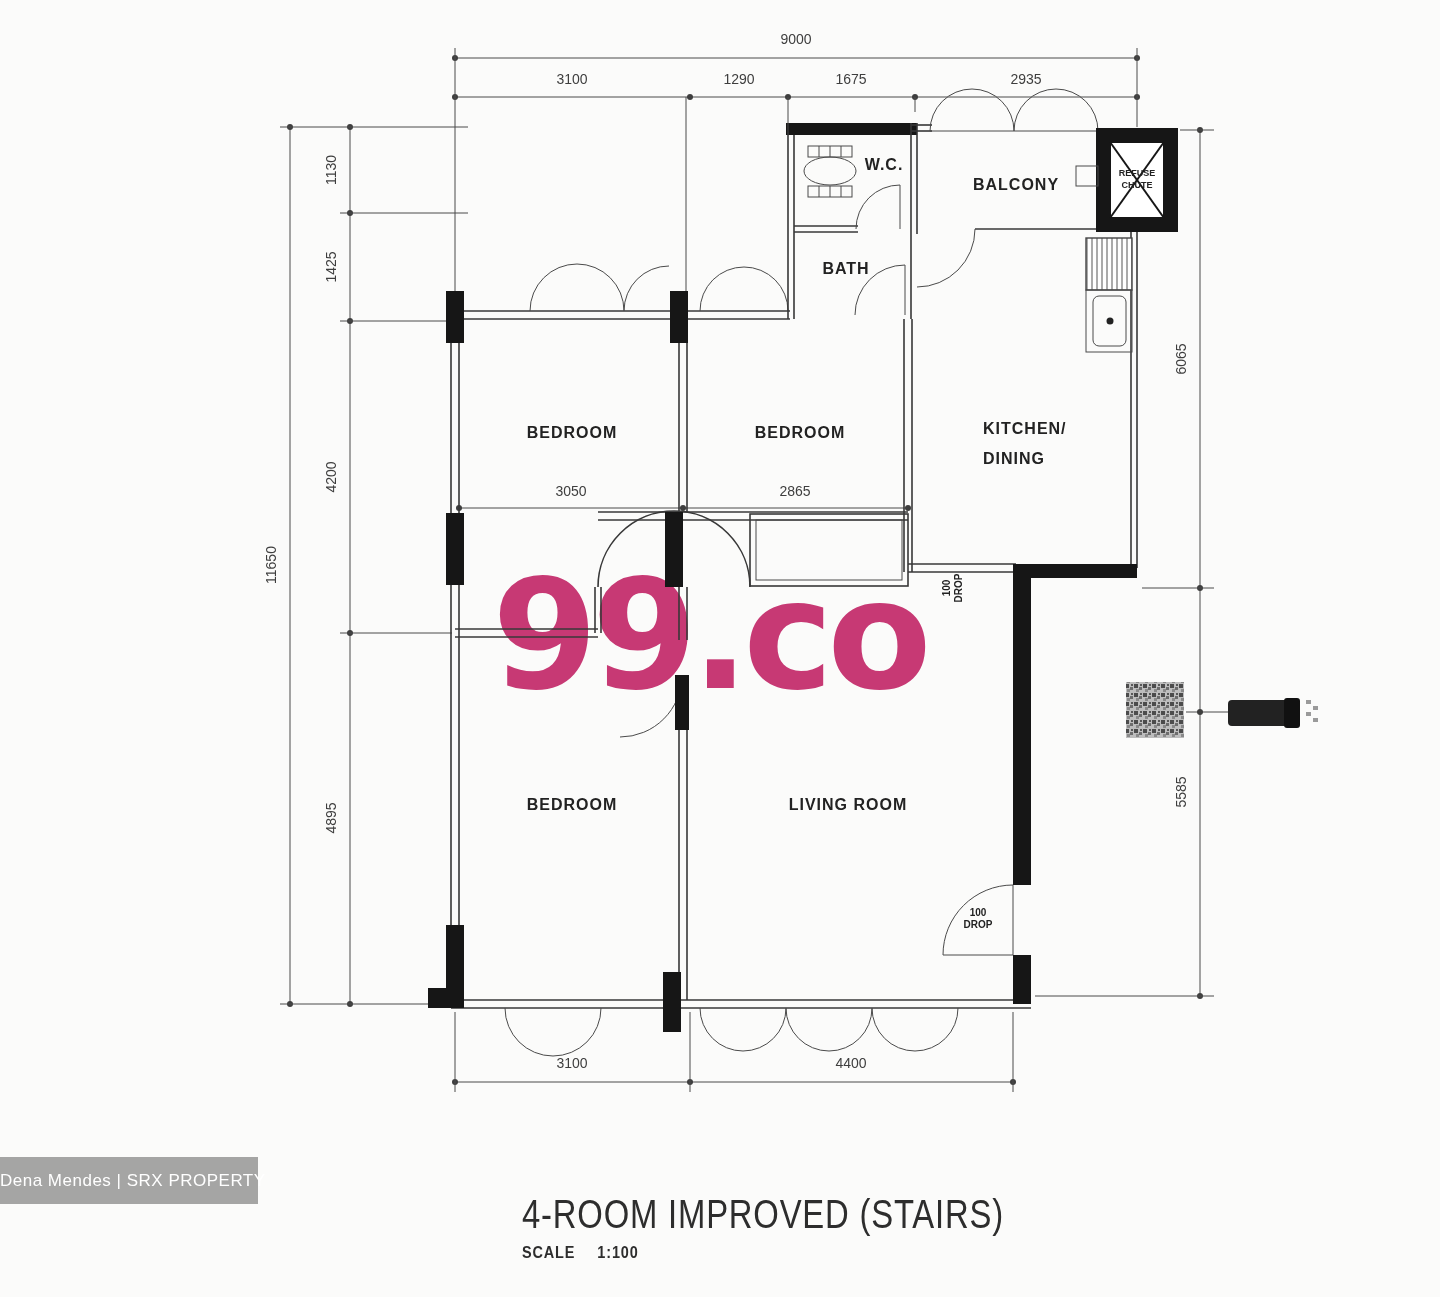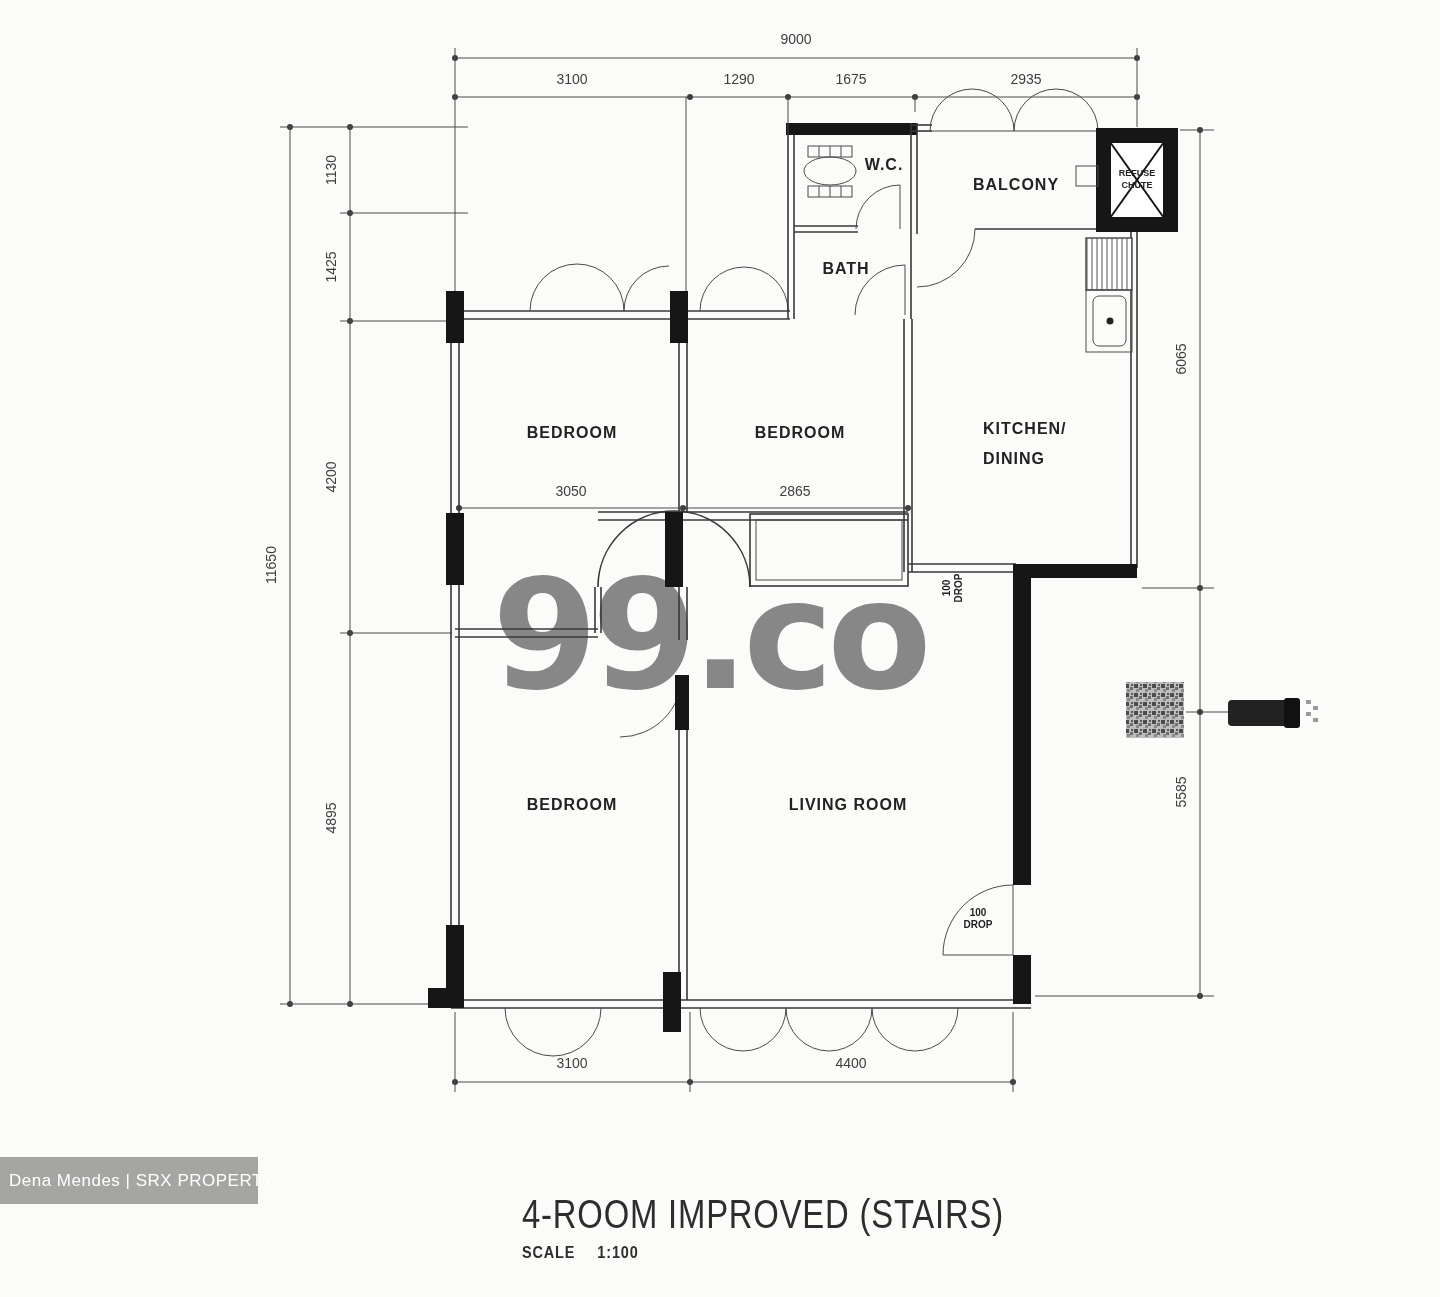--- a/index.html
+++ b/index.html
@@ -12,7 +12,7 @@
   .watermark{
     position:absolute;left:492px;top:560px;width:500px;z-index:1;
     font-family:"DejaVu Sans",sans-serif;font-weight:700;
-    font-size:152px;line-height:1;color:#737373;letter-spacing:-6px;
+    font-size:152px;line-height:1;color:#be185d;letter-spacing:-6px;
     opacity:.85;user-select:none;
   }
   .badge{

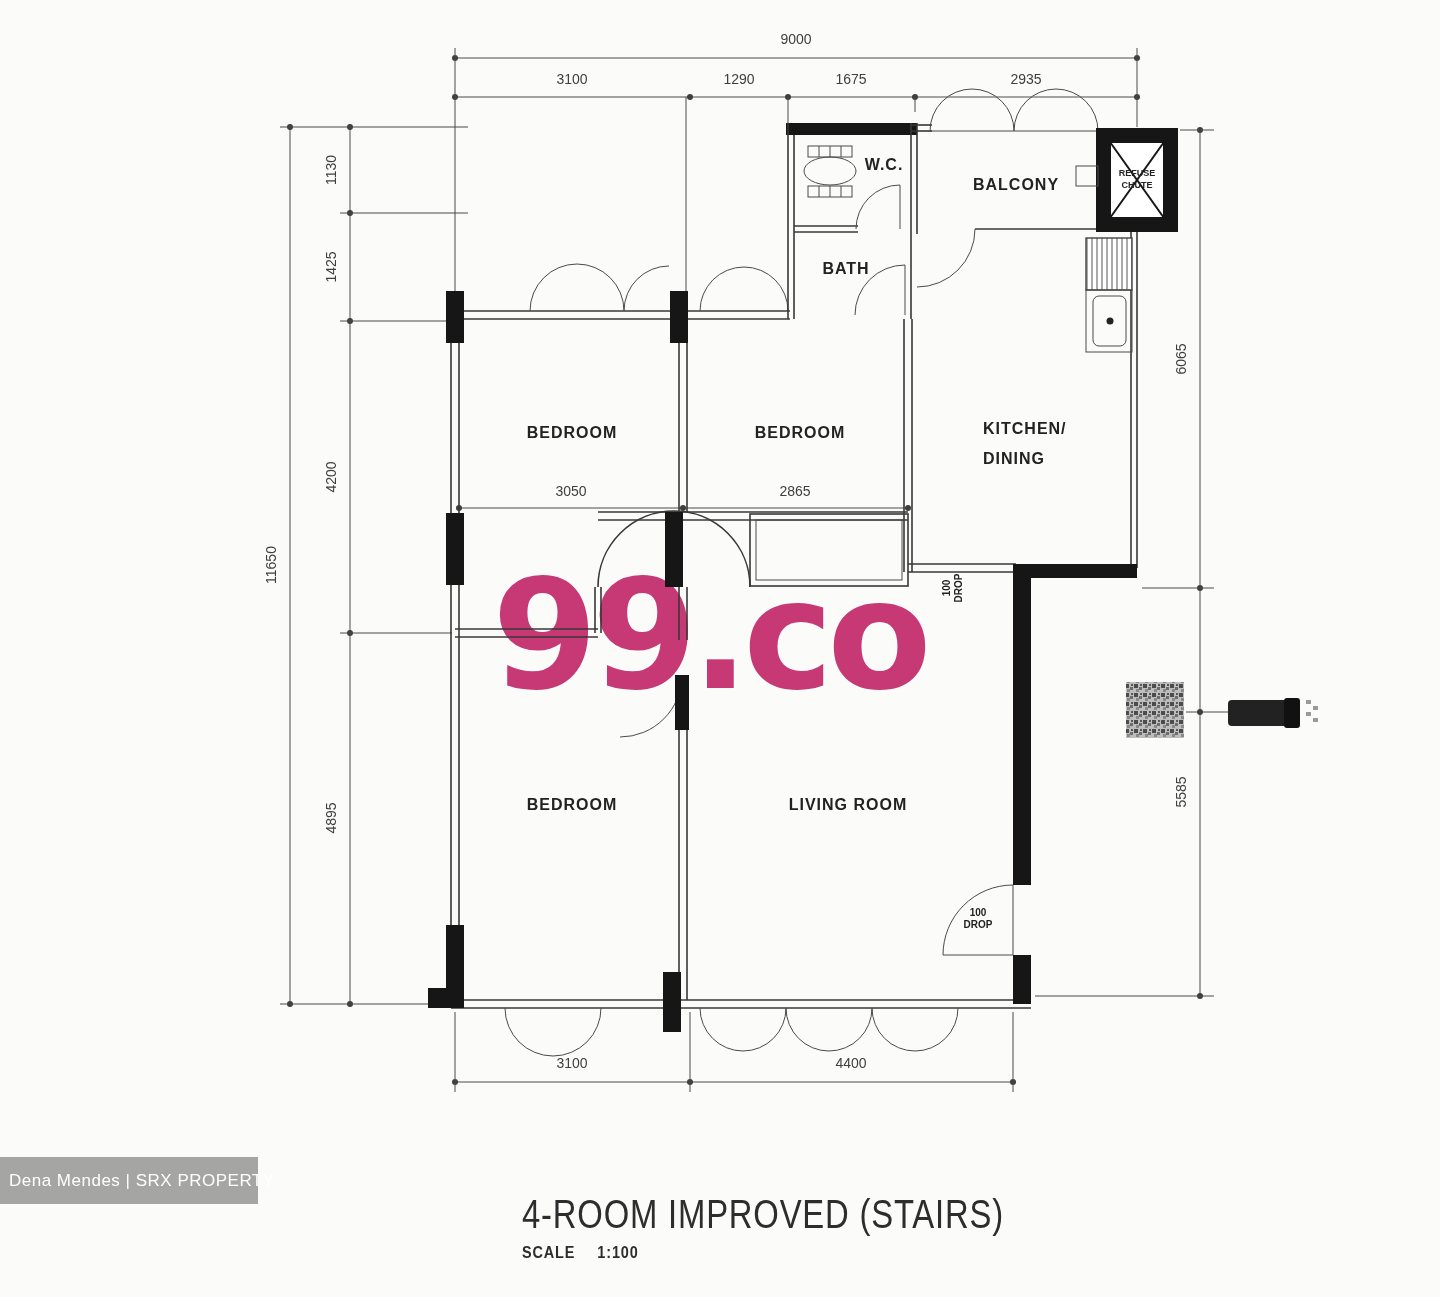--- a/index.html
+++ b/index.html
@@ -19,7 +19,7 @@
     position:absolute;left:0;top:1157px;z-index:3;
     background:#a5a5a4;color:#ffffff;
     height:47px;width:258px;display:flex;align-items:center;
-    font-size:17px;letter-spacing:.5px;padding-left:9px;box-sizing:border-box;
+    font-size:17px;letter-spacing:.5px;box-sizing:border-box;
     white-space:nowrap;
   }
   .title-block{position:absolute;left:478px;top:1192px;z-index:3;color:#2d2d2d;margin-left:44px;}

